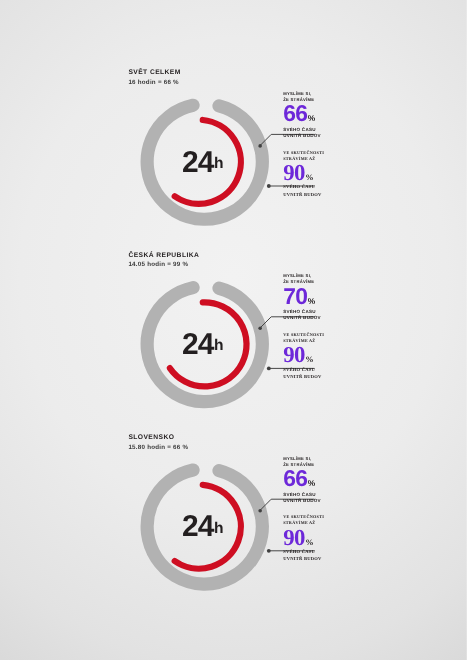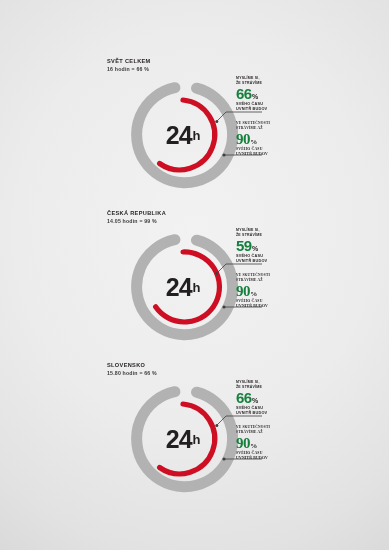--- a/index.html
+++ b/index.html
@@ -116,10 +116,10 @@
     margin-bottom: 0.5px;
   }
   .cal-num {
-    font-size: 15px;
+    font-size: 19px;
     font-weight: bold;
     letter-spacing: -0.6px;
-    color: #15803d;
+    color: #6d28d9;
     line-height: 0.95;
   }
   .cal-pct {

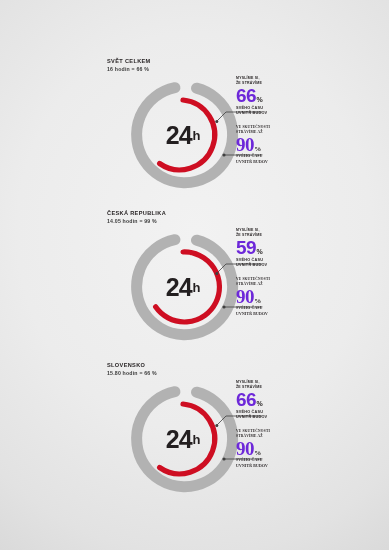--- a/index.html
+++ b/index.html
@@ -55,7 +55,7 @@
 
   .donut {
     position: absolute;
-    left: 126px;
+    left: 112px;
     top: 30px;
     width: 114px;
     height: 114px;

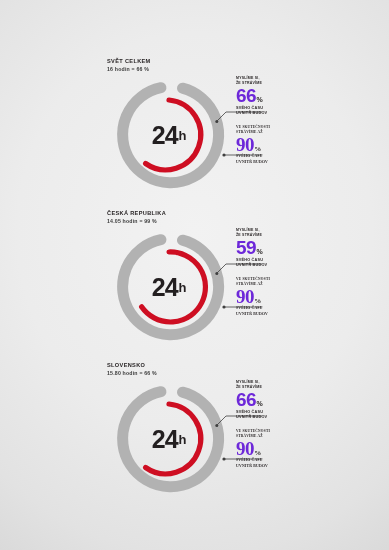--- a/index.html
+++ b/index.html
@@ -237,7 +237,7 @@
         <div class="cal-top">MYSLÍME SI,</div>
         <div class="cal-top">ŽE STRÁVÍME</div>
         <div class="cal-value">
-          <span class="cal-num">59</span>
+          <span class="cal-num">70</span>
           <span class="cal-pct">%</span>
         </div>
         <div class="cal-bottom">SVÉHO ČASU</div>

